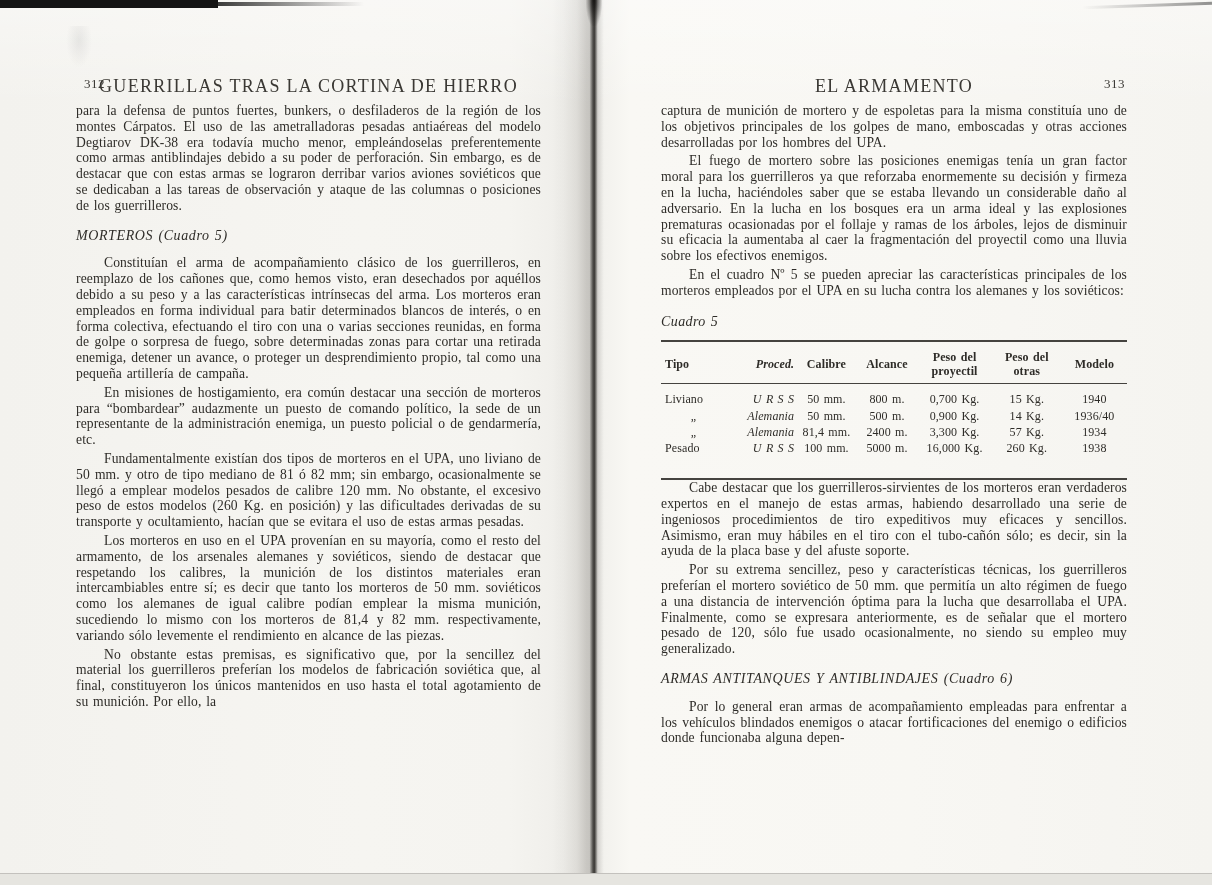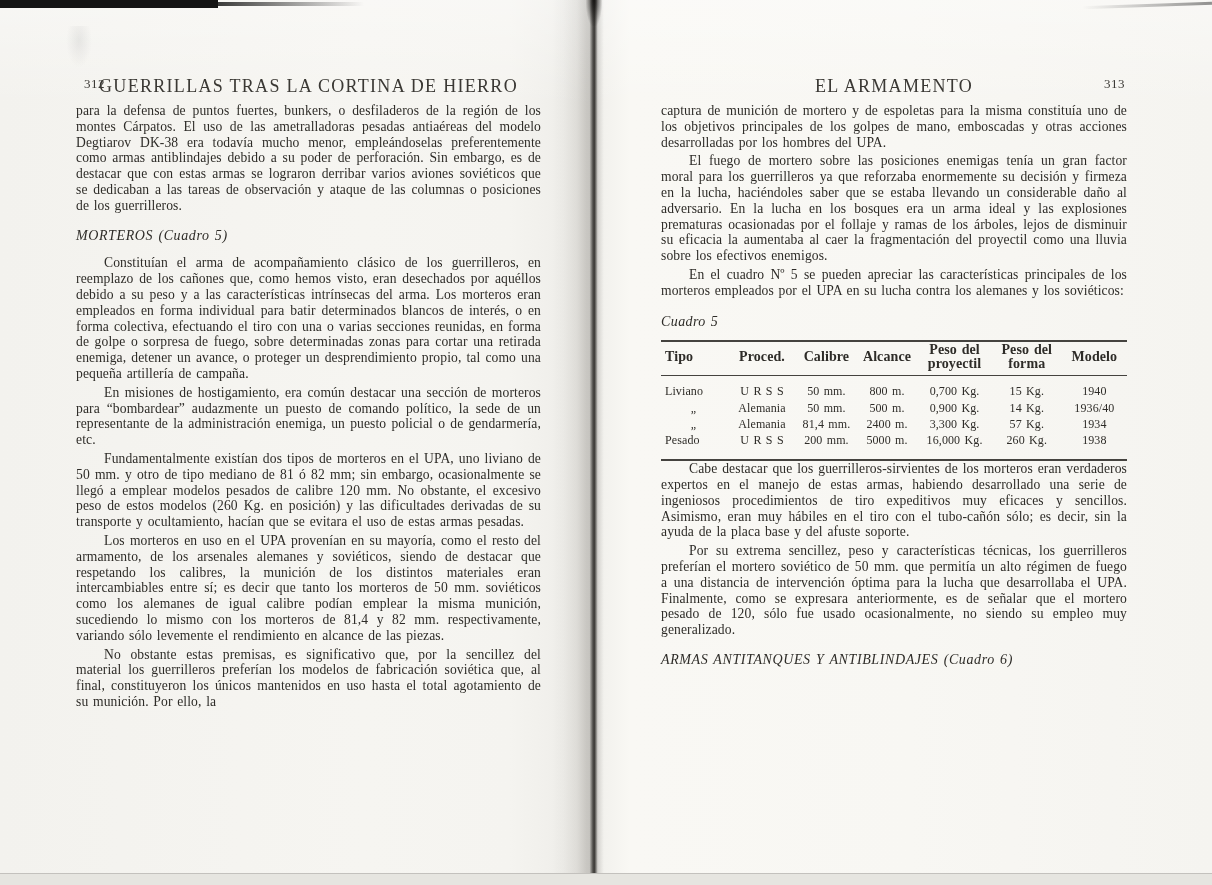--- a/index.html
+++ b/index.html
@@ -59,8 +59,8 @@
   .table-caption{font-style:italic;font-size:14px;margin:15px 0 0;letter-spacing:.4px;}
   table.cuadro{width:100%;border-collapse:collapse;table-layout:fixed;margin-top:11px;
     border-top:2px solid #45433f;border-bottom:2px solid #45433f;}
-  table.cuadro th{font-size:14px;font-weight:bold;line-height:13.5px;
-    padding:1px 2px 5px;border-bottom:1px solid #45433f;vertical-align:middle;text-align:center;}
+  table.cuadro th{font-size:12px;font-weight:bold;line-height:13.5px;
+    padding:9px 2px 5px;border-bottom:1px solid #45433f;vertical-align:middle;text-align:center;}
   table.cuadro td{font-size:12px;line-height:16.2px;padding:0 2px;text-align:center;
     white-space:nowrap;}
   table.cuadro tr.first td{padding-top:7px;}

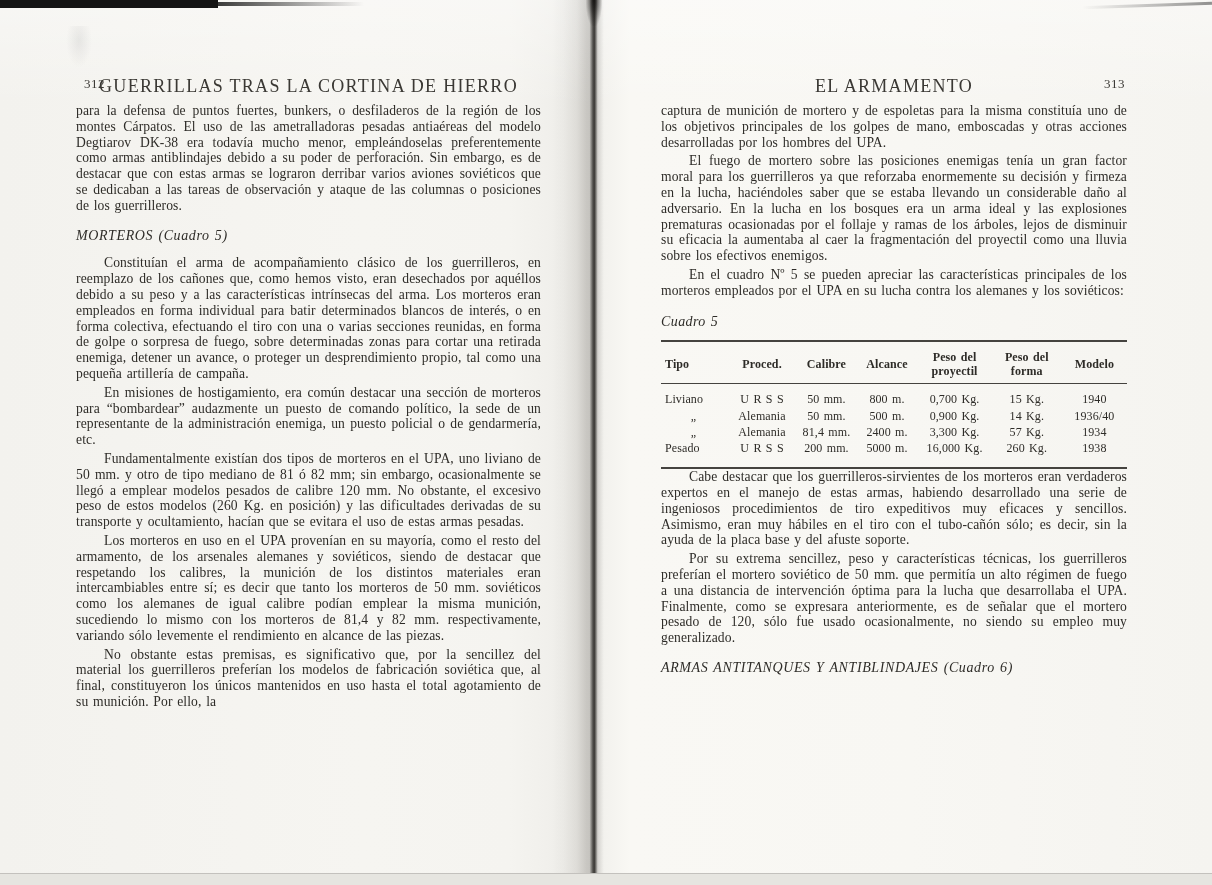--- a/index.html
+++ b/index.html
@@ -66,7 +66,7 @@
   table.cuadro tr.first td{padding-top:7px;}
   table.cuadro tr.last td{padding-bottom:11px;}
   table.cuadro th.c1,table.cuadro td.c1{text-align:left;padding-left:4px;}
-  table.cuadro th.c2,table.cuadro td.c2{text-align:center;padding-left:6px;}
+  table.cuadro th.c2,table.cuadro td.c2{text-align:right;padding-left:6px;font-style:italic;}
   .after-table{margin-top:13px;}
 </style>
 </head>

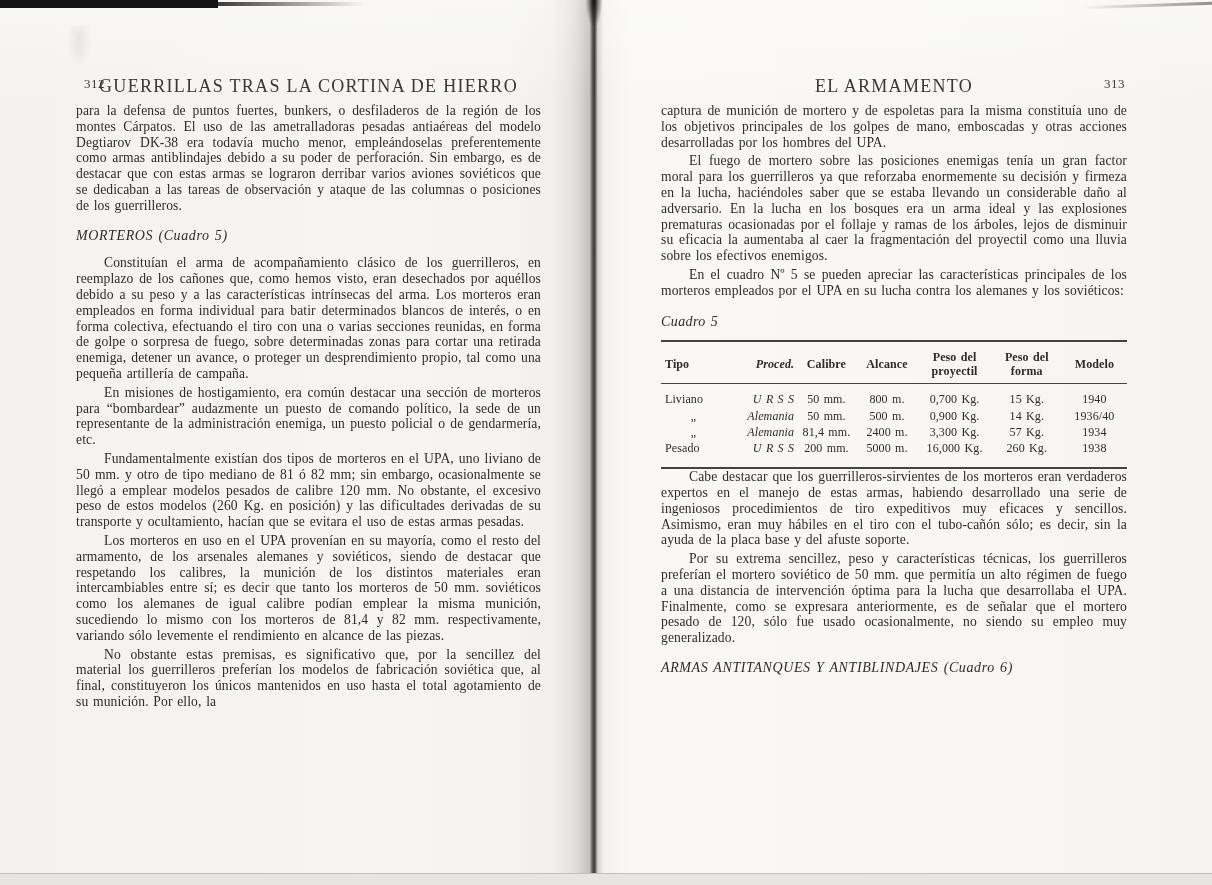--- a/index.html
+++ b/index.html
@@ -126,7 +126,7 @@
             <th>Calibre</th>
             <th>Alcance</th>
             <th>Peso del proyectil</th>
-            <th>Peso del forma</th>
+            <th>Peso del otras</th>
             <th>Modelo</th>
           </tr>
         </thead>

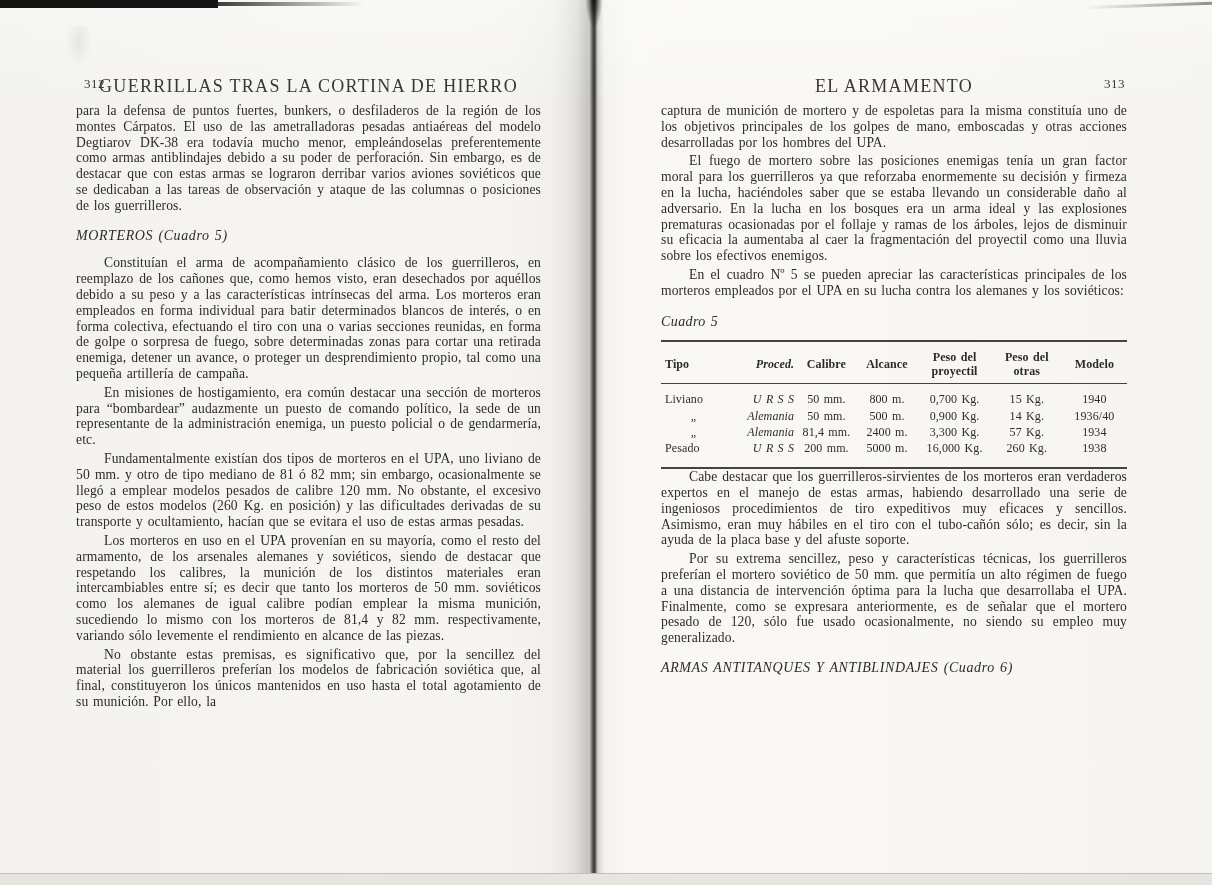--- a/index.html
+++ b/index.html
@@ -64,7 +64,7 @@
   table.cuadro td{font-size:12px;line-height:16.2px;padding:0 2px;text-align:center;
     white-space:nowrap;}
   table.cuadro tr.first td{padding-top:7px;}
-  table.cuadro tr.last td{padding-bottom:11px;}
+  table.cuadro tr.last td{padding-bottom:22px;}
   table.cuadro th.c1,table.cuadro td.c1{text-align:left;padding-left:4px;}
   table.cuadro th.c2,table.cuadro td.c2{text-align:right;padding-left:6px;font-style:italic;}
   .after-table{margin-top:13px;}

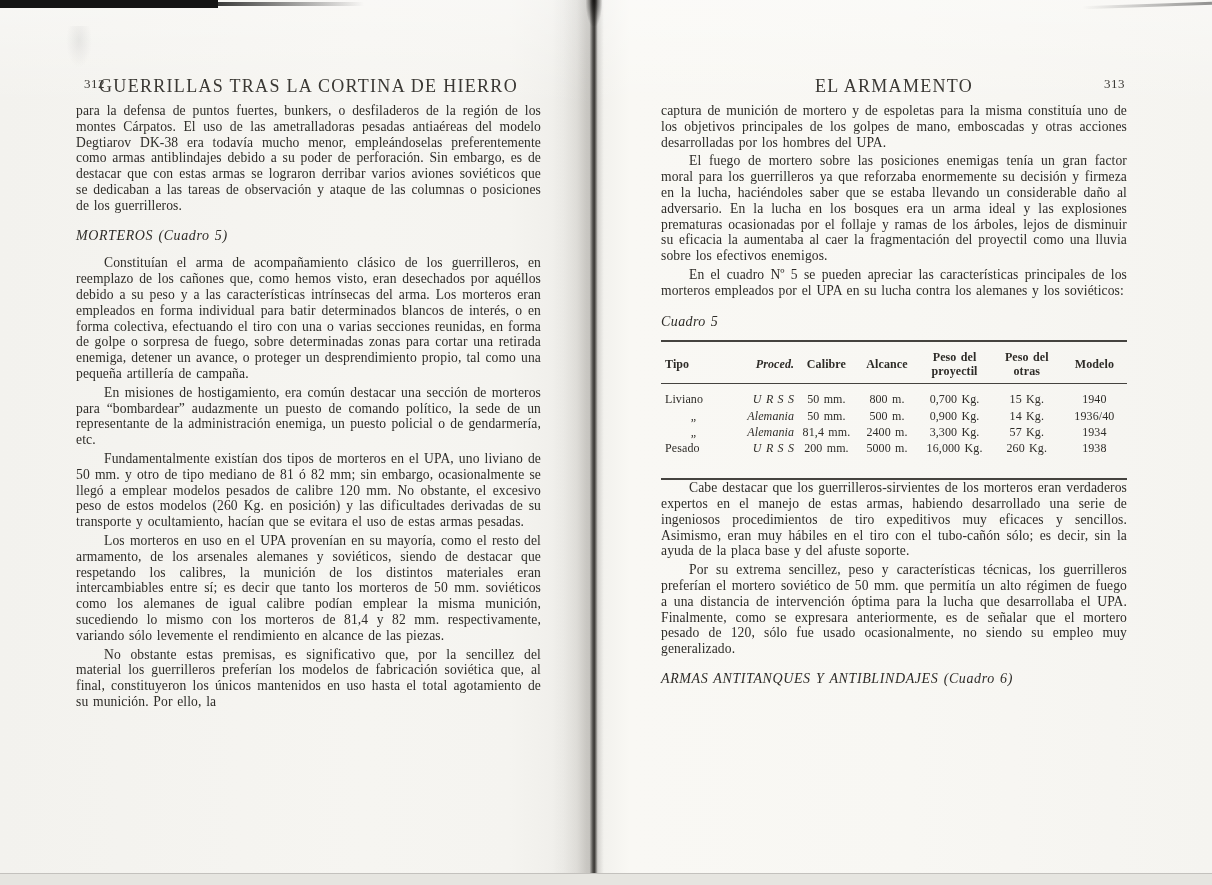--- a/index.html
+++ b/index.html
@@ -161,7 +161,7 @@
           <tr class="last">
             <td class="c1">Pesado</td>
             <td class="c2">U R S S</td>
-            <td>200 mm.</td>
+            <td>100 mm.</td>
             <td>5000 m.</td>
             <td>16,000 Kg.</td>
             <td>260 Kg.</td>

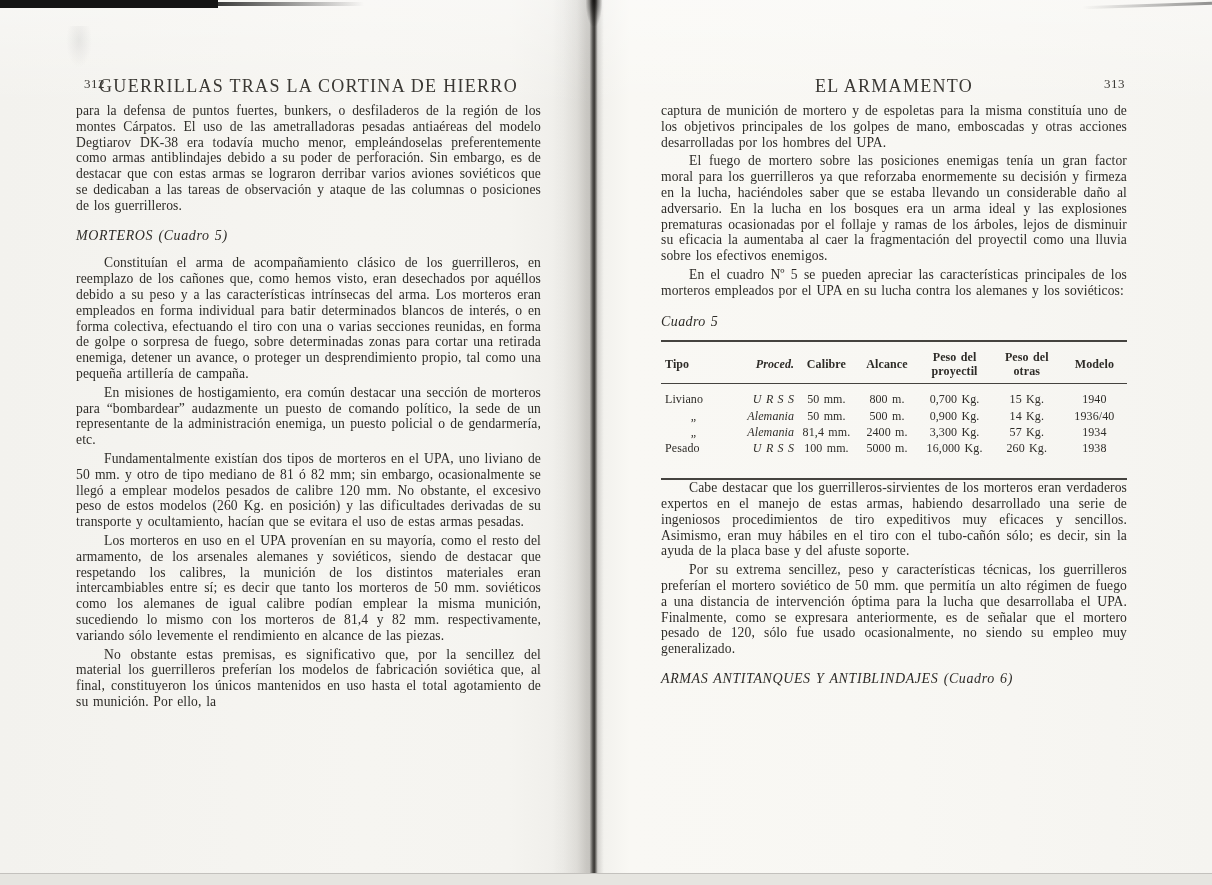--- a/index.html
+++ b/index.html
@@ -174,6 +174,7 @@
       <p>Por su extrema sencillez, peso y características técnicas, los guerrilleros preferían el mortero soviético de 50 mm. que permitía un alto régimen de fuego a una distancia de intervención óptima para la lucha que desarrollaba el UPA. Finalmente, como se expresara anteriormente, es de señalar que el mortero pesado de 120, sólo fue usado ocasionalmente, no siendo su empleo muy generalizado.</p>
 
       <h2 class="section-heading">ARMAS ANTITANQUES Y ANTIBLINDAJES (Cuadro 6)</h2>
+      <p>Por lo general eran armas de acompañamiento empleadas para enfrentar a los vehículos blindados enemigos o atacar fortificaciones del enemigo o edificios donde funcionaba alguna depen-</p>
     </div>
   </div>
 </div>

